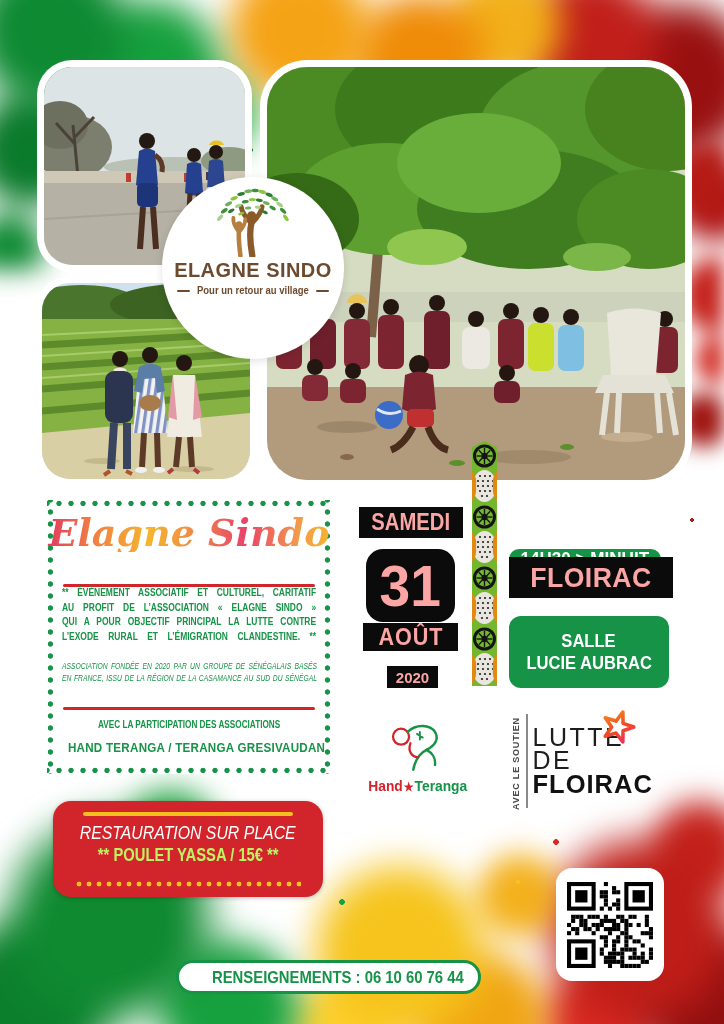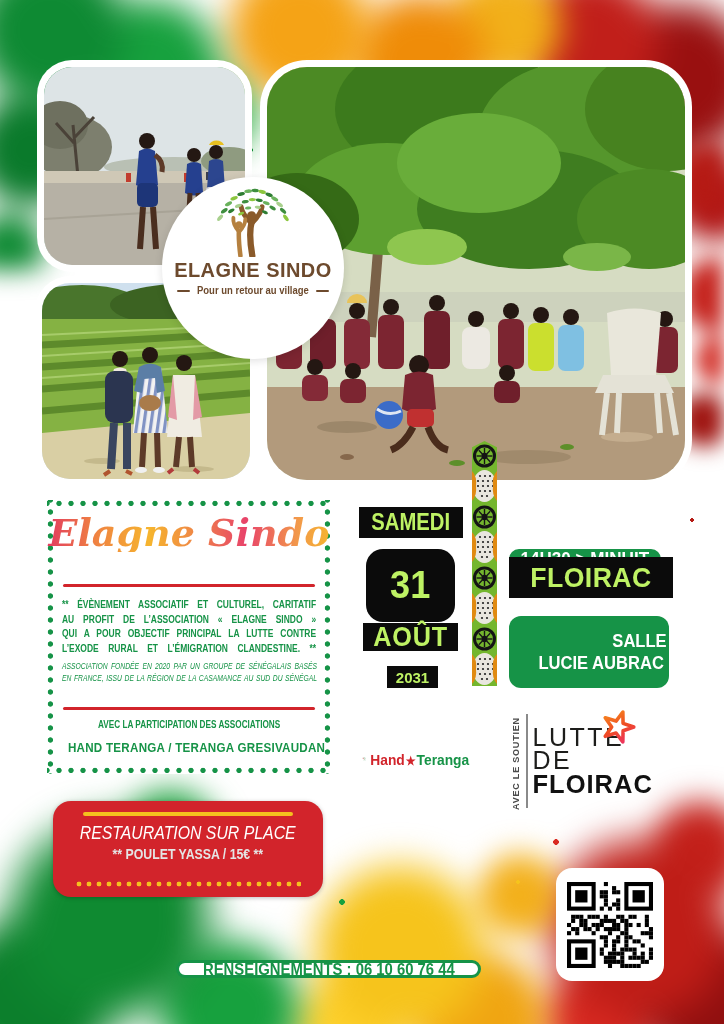--- a/index.html
+++ b/index.html
@@ -107,7 +107,7 @@
     font-size:13.5px;font-weight:bold;white-space:nowrap;}
   .part-names span{display:inline-block;transform:scaleX(.86);letter-spacing:.3px;}
   
-  .bar{position:absolute;background:#0b0b0b;color:#bef264;display:flex;align-items:center;justify-content:center;z-index:5;}
+  .bar{position:absolute;background:#0b0b0b;color:#fca5a5;display:flex;align-items:center;justify-content:center;z-index:5;}
   .bar span,.pill span{display:inline-block;white-space:nowrap;font-weight:bold;}
   #samedi{left:359px;top:507px;width:104px;height:31px;font-size:23px;}
   #samedi span{transform:scaleX(.88);}

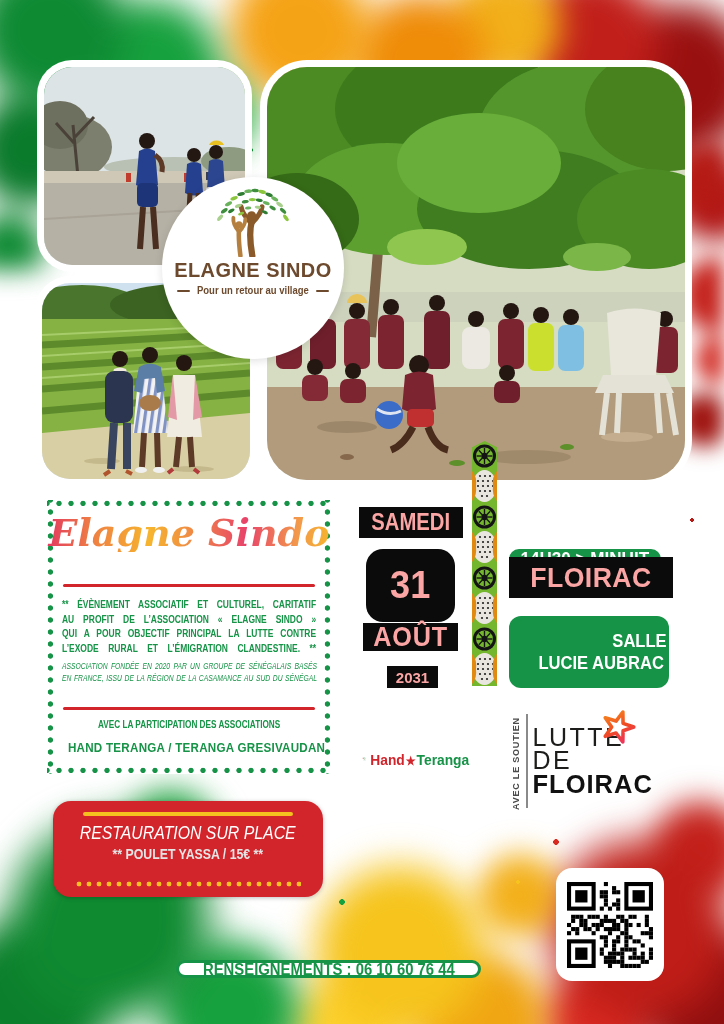--- a/index.html
+++ b/index.html
@@ -92,7 +92,7 @@
     -webkit-background-clip:text;background-clip:text;color:transparent;}
   .red-rule{position:absolute;left:16px;right:16px;height:3px;background:#d2242b;border-radius:2px;}
   .rule1{top:84px;} .rule2{top:207px;}
-  .desc{position:absolute;top:97px;left:0;}
+  .desc{position:absolute;top:85px;left:0;}
   .desc-line{width:330px;margin-left:15px;transform:scaleX(.77);transform-origin:0 50%;
     font-size:11px;font-weight:bold;color:#169347;line-height:14.5px;
     text-align:justify;text-align-last:justify;white-space:nowrap;}

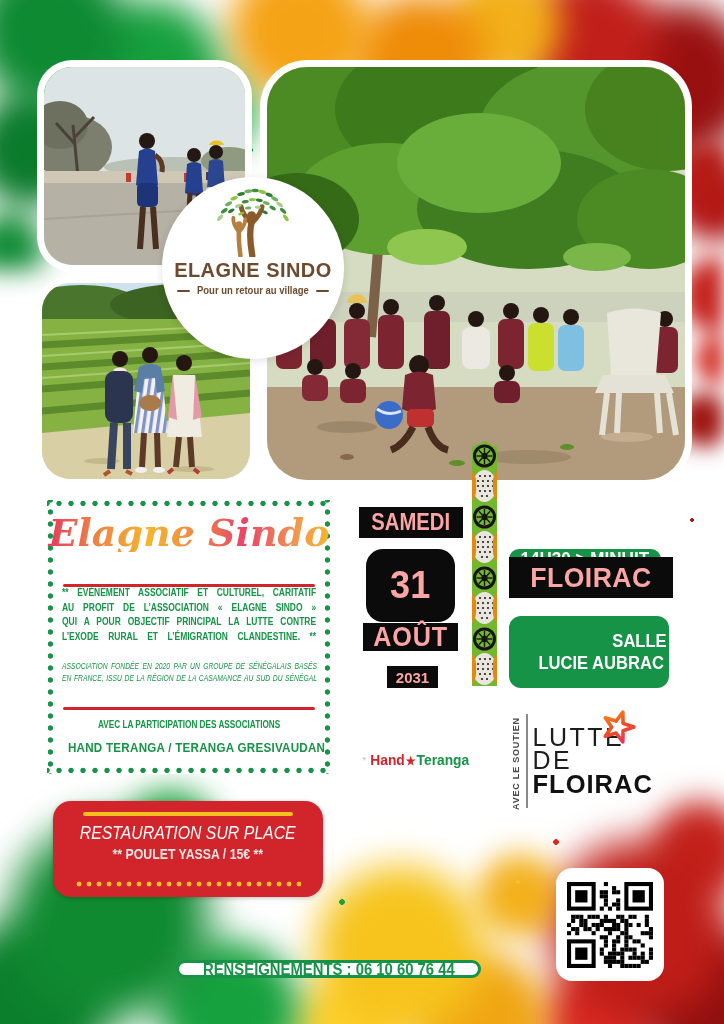--- a/index.html
+++ b/index.html
@@ -111,7 +111,7 @@
   .bar span,.pill span{display:inline-block;white-space:nowrap;font-weight:bold;}
   #samedi{left:359px;top:507px;width:104px;height:31px;font-size:23px;}
   #samedi span{transform:scaleX(.88);}
-  #day31{left:366px;top:549px;width:89px;height:73px;border-radius:17px;font-size:38px;}
+  #day31{left:366px;top:549px;width:89px;height:73px;border-radius:17px;font-size:58px;}
   #day31 span{transform:scaleX(.95);font-weight:bold;}
   #aout{left:363px;top:623px;width:95px;height:28px;font-size:28px;}
   #aout span{transform:scaleX(.9);letter-spacing:1px;}

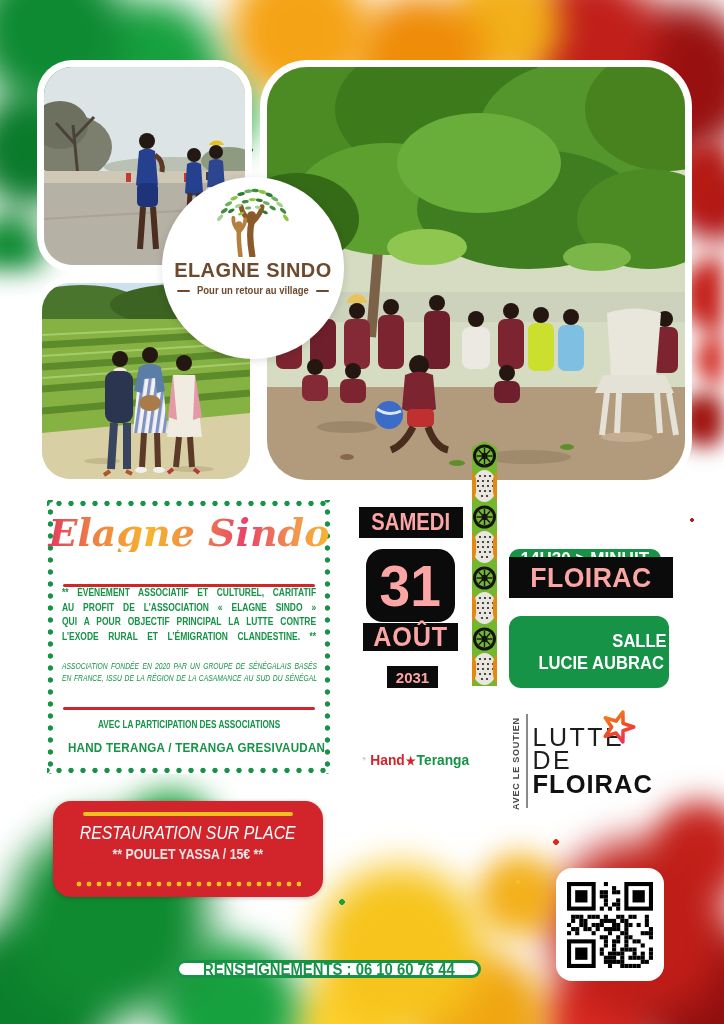--- a/index.html
+++ b/index.html
@@ -113,7 +113,7 @@
   #samedi span{transform:scaleX(.88);}
   #day31{left:366px;top:549px;width:89px;height:73px;border-radius:17px;font-size:58px;}
   #day31 span{transform:scaleX(.95);font-weight:bold;}
-  #aout{left:363px;top:623px;width:95px;height:28px;font-size:28px;}
+  #aout{left:363px;top:623px;width:95px;height:28px;font-size:24px;}
   #aout span{transform:scaleX(.9);letter-spacing:1px;}
   #y2024{left:387px;top:666px;width:51px;height:22px;font-size:15px;}
   .pill{position:absolute;background:#169347;color:#fff;display:flex;align-items:center;justify-content:center;z-index:5;}

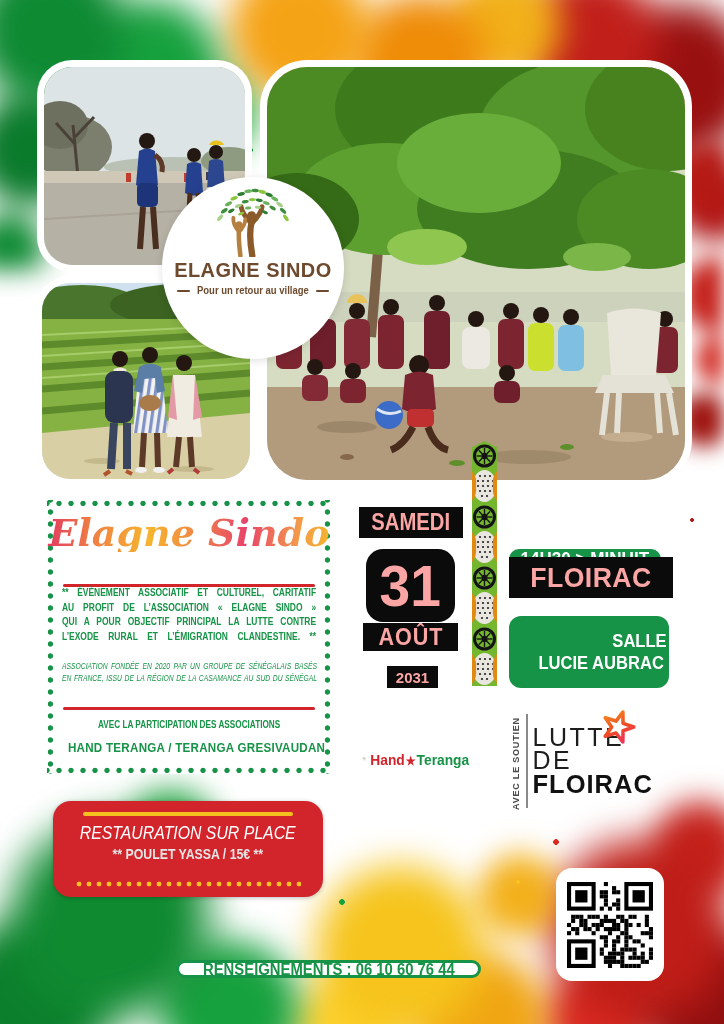--- a/index.html
+++ b/index.html
@@ -121,7 +121,7 @@
   #time-pill span{transform:scaleX(.95);}
   #city-bar{left:509px;top:557px;width:164px;height:41px;font-size:28px;}
   #city-bar span{transform:scaleX(.95);letter-spacing:.5px;}
-  #venue-pill{left:509px;top:616px;width:160px;height:72px;border-radius:12px;flex-direction:column;font-size:18px;line-height:1.25;align-items:flex-end;}
+  #venue-pill{left:509px;top:616px;width:160px;height:72px;border-radius:12px;flex-direction:column;font-size:18px;line-height:1.25;}
   #venue-pill span{transform:scaleX(.92);}
   .wax-strip{position:absolute;left:472px;top:441px;width:25px;height:245px;z-index:4;
     clip-path:polygon(50% 0,100% 2.5%,100% 100%,0 100%,0 2.5%);}

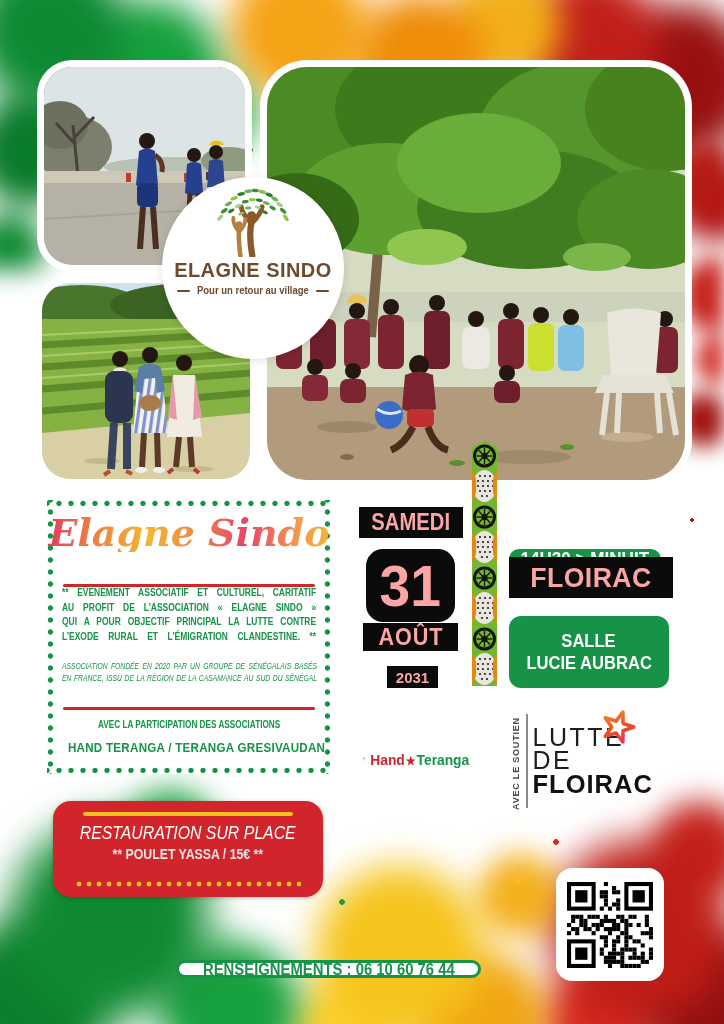--- a/index.html
+++ b/index.html
@@ -399,7 +399,7 @@
       <span>AOÛT</span>
     </div>
   <div class="bar" id="y2024">
-      <span>2031</span>
+      <span>2020</span>
     </div>
 
   <svg class="wax-strip" viewBox="0 0 25 245">

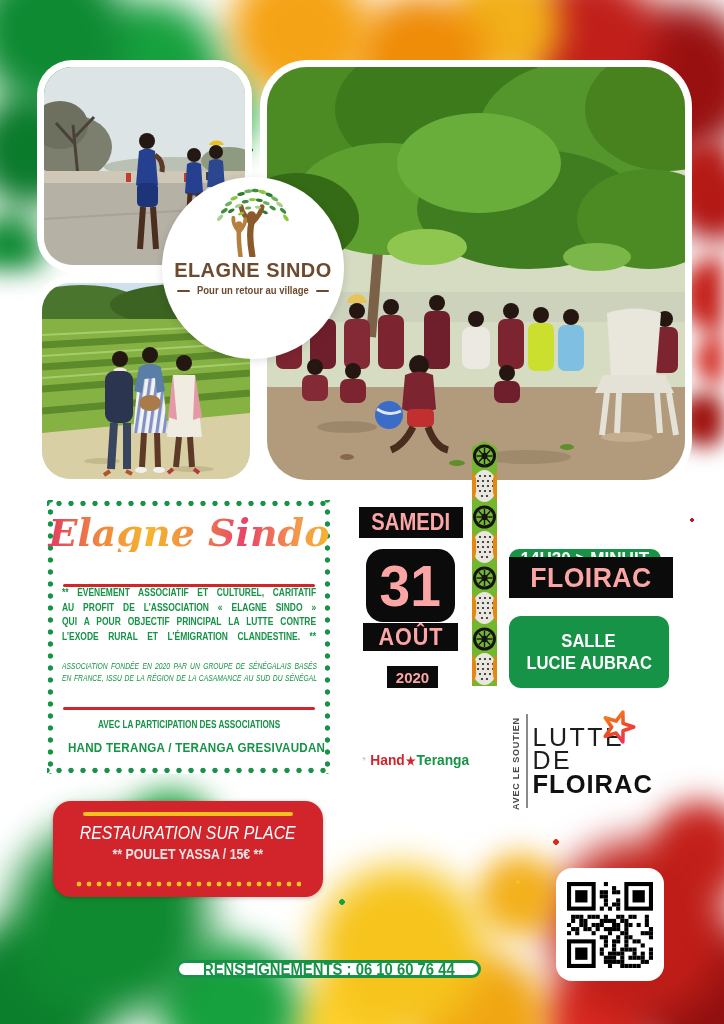--- a/index.html
+++ b/index.html
@@ -127,7 +127,7 @@
     clip-path:polygon(50% 0,100% 2.5%,100% 100%,0 100%,0 2.5%);}
   
   .hand-teranga{position:absolute;left:362px;top:720px;width:112px;height:78px;z-index:5;
-    display:flex;flex-direction:row;align-items:center;}
+    display:flex;flex-direction:column;align-items:center;}
   .ht-text{font-weight:bold;font-size:15px;white-space:nowrap;transform:scaleX(.92);margin-top:1px;}
   .ht-red{color:#d2242b;} .ht-star{color:#d2242b;font-size:12px;padding:0 1px;} .ht-green{color:#169347;}
   .floirac{position:absolute;left:511px;top:712px;height:98px;z-index:5;display:flex;align-items:stretch;}

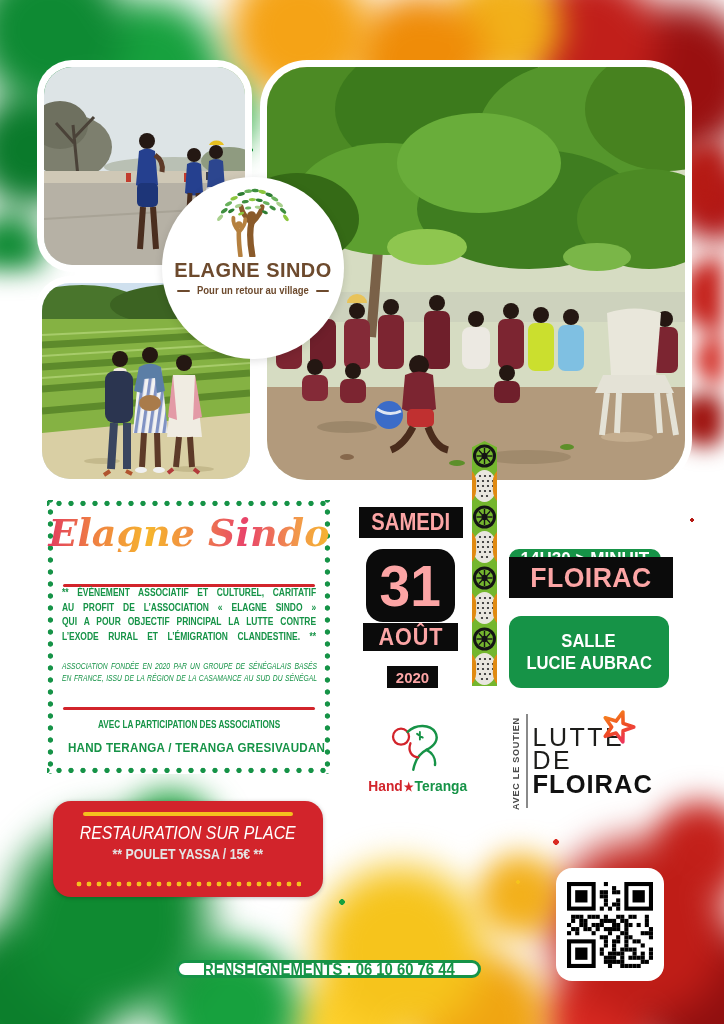--- a/index.html
+++ b/index.html
@@ -144,7 +144,7 @@
   .yline{position:absolute;top:11px;left:11%;width:78%;height:3.5px;background:#f5c11e;border-radius:2px;}
   .b1{position:absolute;top:22px;left:0;right:0;text-align:center;color:#fff;font-size:18px;white-space:nowrap;font-style:italic;}
   .b1 span{display:inline-block;transform:scaleX(.88);}
-  .b2{position:absolute;top:44px;left:0;right:0;text-align:center;color:#e5e5e5;font-size:15px;font-weight:bold;white-space:nowrap;}
+  .b2{position:absolute;top:44px;left:0;right:0;text-align:center;color:#bef264;font-size:18px;font-weight:bold;white-space:nowrap;}
   .b2 span{display:inline-block;transform:scaleX(.82);}
   .ydots{position:absolute;bottom:10px;left:8%;width:84%;height:6px;
     background-image:radial-gradient(circle at 4px 3px,#f5c11e 2.1px,rgba(0,0,0,0) 2.7px);

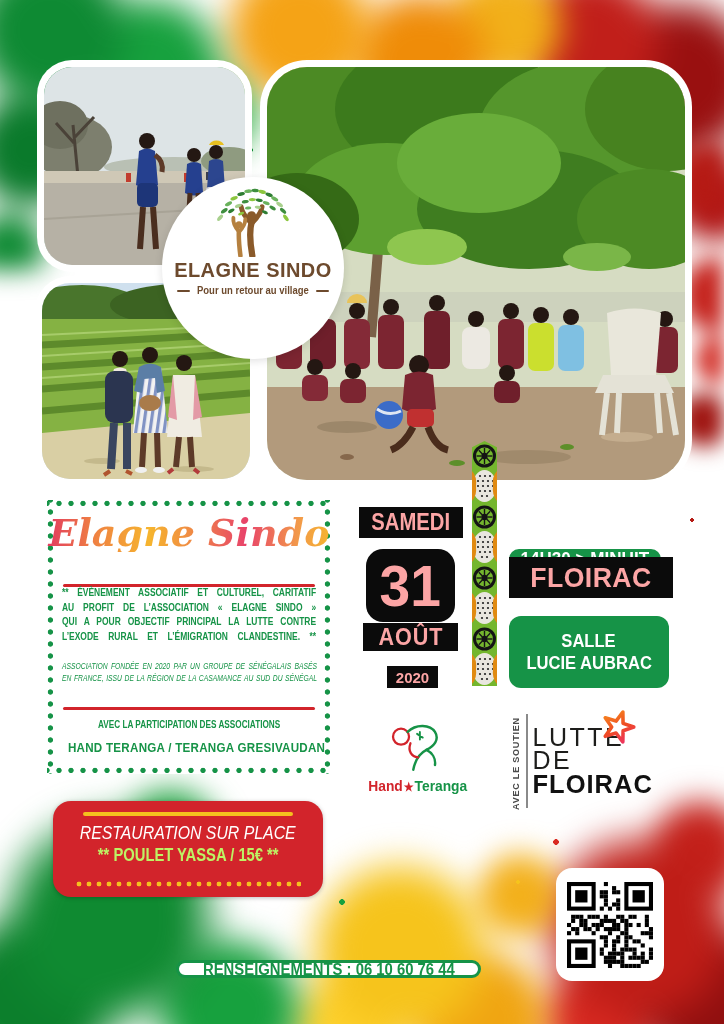--- a/index.html
+++ b/index.html
@@ -163,7 +163,7 @@
     background-position:8px top,8px bottom,left 4px,right 4px;
     background-repeat:repeat-x,repeat-x,repeat-y,repeat-y;}
   #info-pill span{transform:scaleX(.84);}
-  #contact-pill{left:176px;top:960px;width:305px;height:18px;border-radius:17px;font-size:16.5px;border:3px solid #169347;box-sizing:border-box;}
+  #contact-pill{left:176px;top:960px;width:305px;height:34px;border-radius:17px;font-size:16.5px;border:3px solid #169347;box-sizing:border-box;justify-content:flex-end;}
   #contact-pill span{transform:scaleX(.9);}
   
   .qr{position:absolute;left:556px;top:868px;width:108px;height:113px;background:#fff;border-radius:16px;z-index:6;

